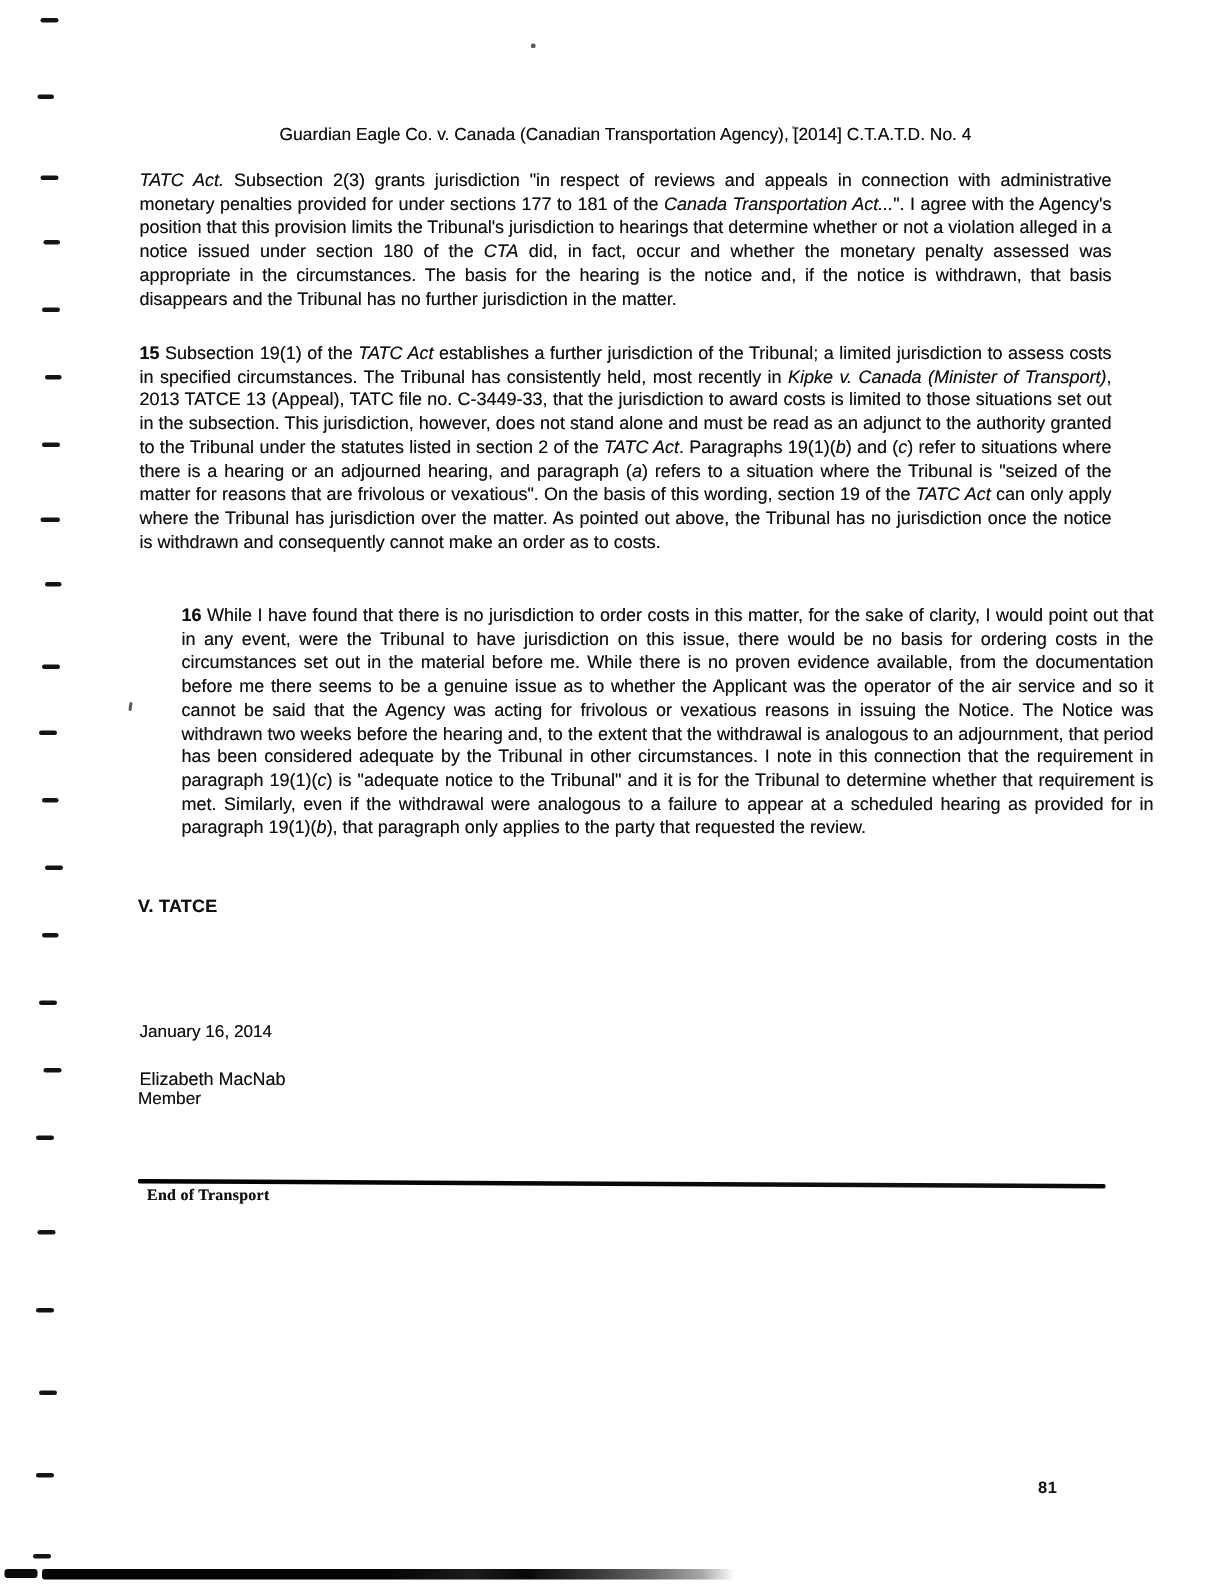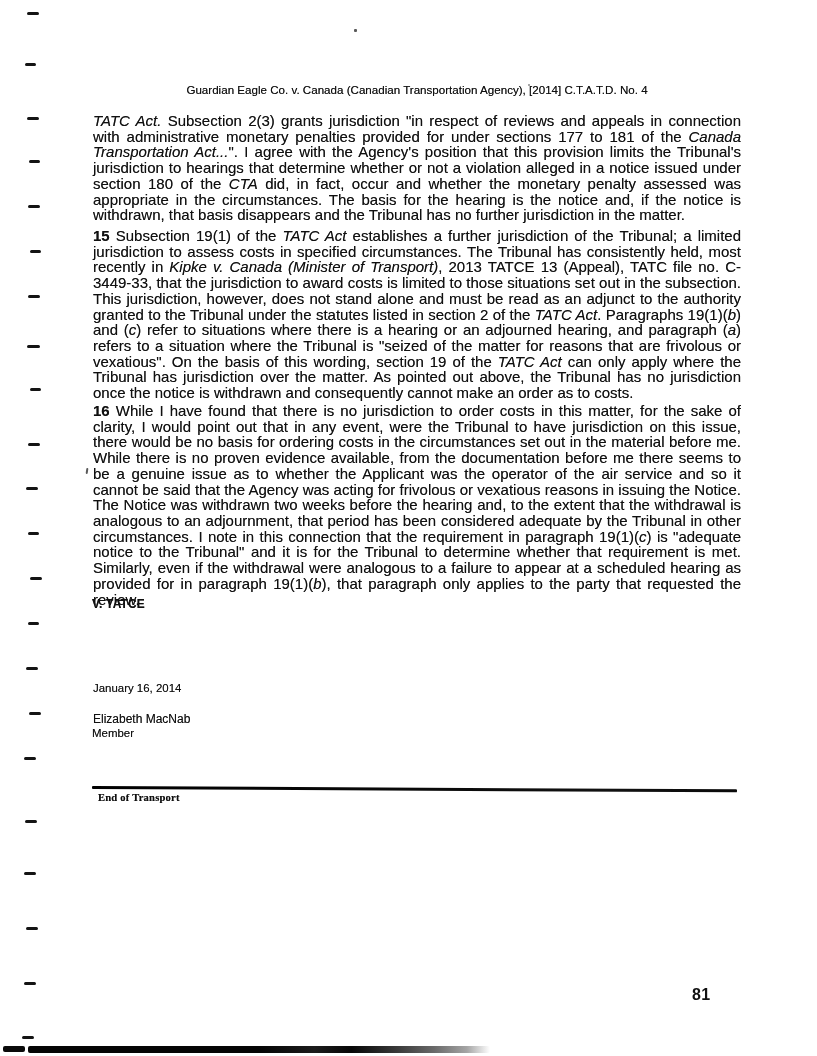--- a/index.html
+++ b/index.html
@@ -14,7 +14,7 @@
   }
   .body-par {
     position:absolute; left:93px; width:648px; margin:0;
-    font-size:15px; line-height:15.72px; text-align:justify;
+    font-size:12px; line-height:15.72px; text-align:justify;
     text-shadow:0 0 0.4px rgba(0,0,0,0.55);
   }
   .p1 { top:113px; }

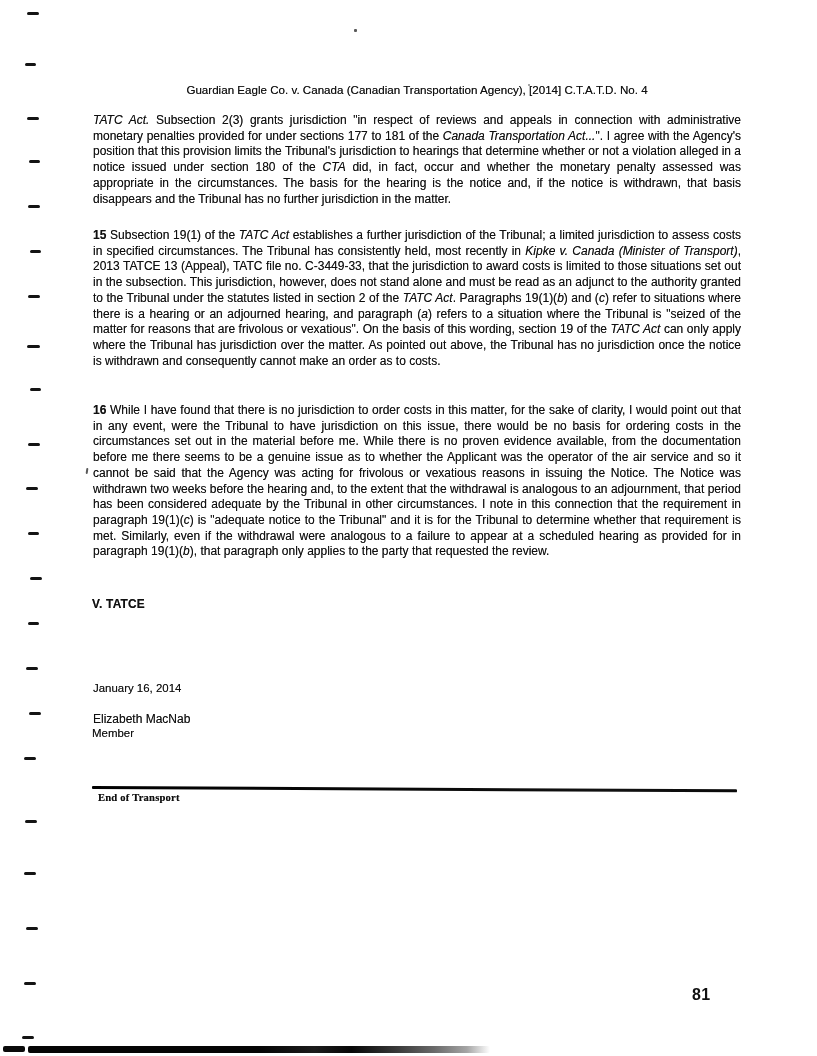--- a/index.html
+++ b/index.html
@@ -19,7 +19,7 @@
   }
   .p1 { top:113px; }
   .p15 { top:228px; }
-  .p16 { top:403px; }
+  .p16 { top:403px;margin-left:28px; }
   .p17 { top:629px; }
   .ruling-heading {
     position:absolute; left:92px; top:597px; margin:0;

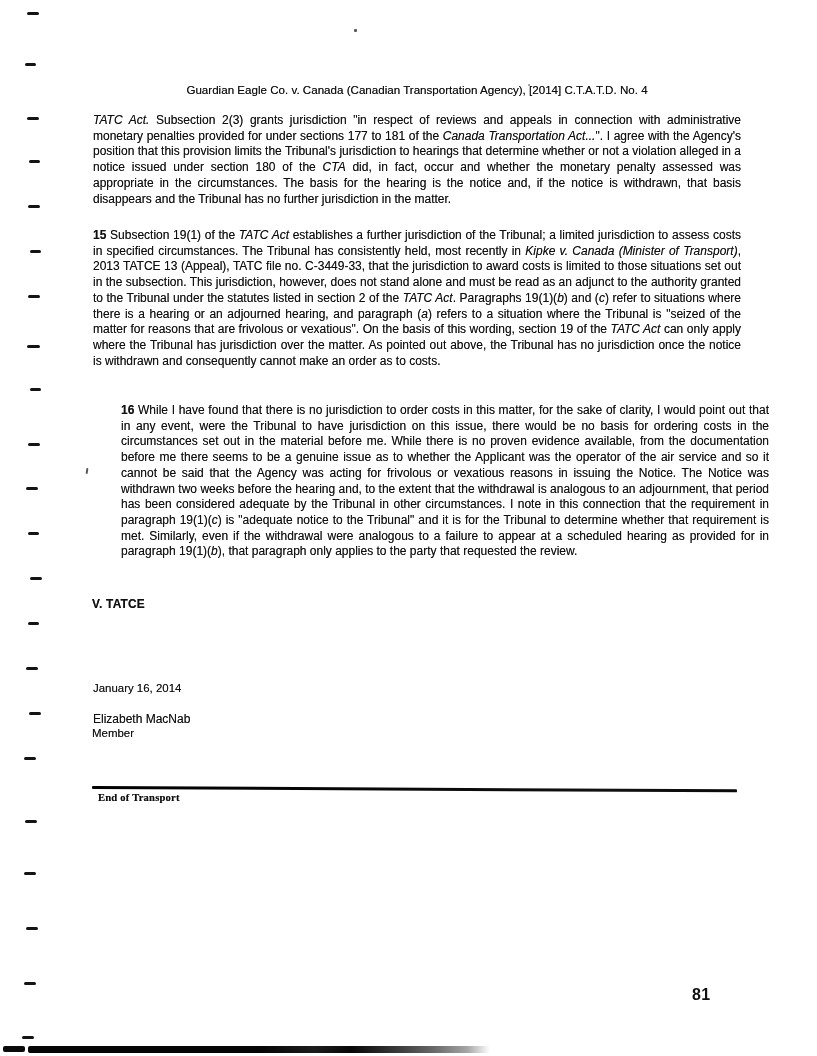--- a/index.html
+++ b/index.html
@@ -39,7 +39,7 @@
     font-family:"Liberation Serif", serif; font-weight:bold; font-size:10.6px;
     letter-spacing:0.2px; text-shadow:0 0 0.4px rgba(0,0,0,0.6);
   }
-  .page-number { position:absolute; left:692px; top:986px; font-size:16px; font-weight:bold; letter-spacing:0.4px; }
+  .page-number { position:absolute; left:692px; top:986px; font-size:11px; font-weight:bold; letter-spacing:0.4px; }
   .dash { position:absolute; height:3px; background:#141414; border-radius:1.5px; }
   .bottom-dash { position:absolute; left:3px; top:1046px; width:22px; height:6px; background:#0a0a0a; border-radius:2px; }
   .bottom-bar {

